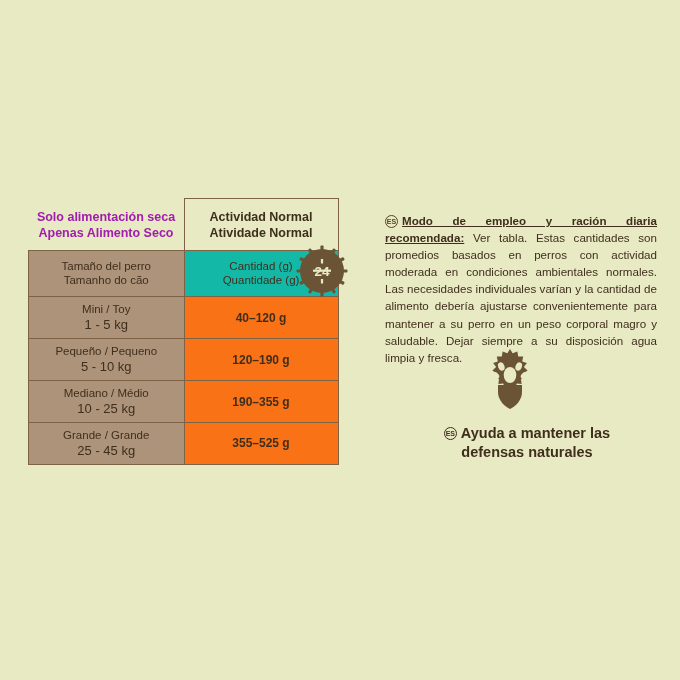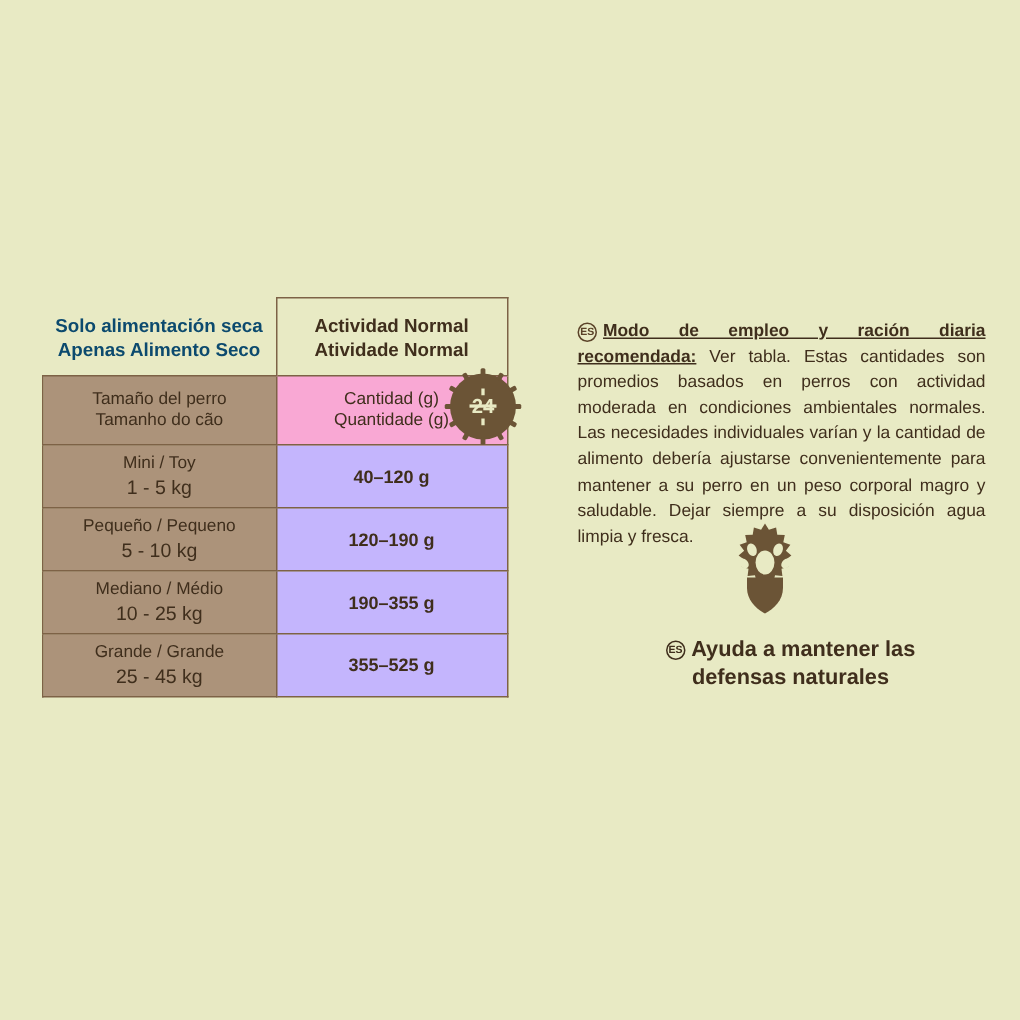--- a/index.html
+++ b/index.html
@@ -53,7 +53,7 @@
   .head-left {
     font-size: 12.5px;
     font-weight: bold;
-    color: #0c4a6e;
+    color: #a21caf;
     line-height: 1.25;
     text-align: center;
   }

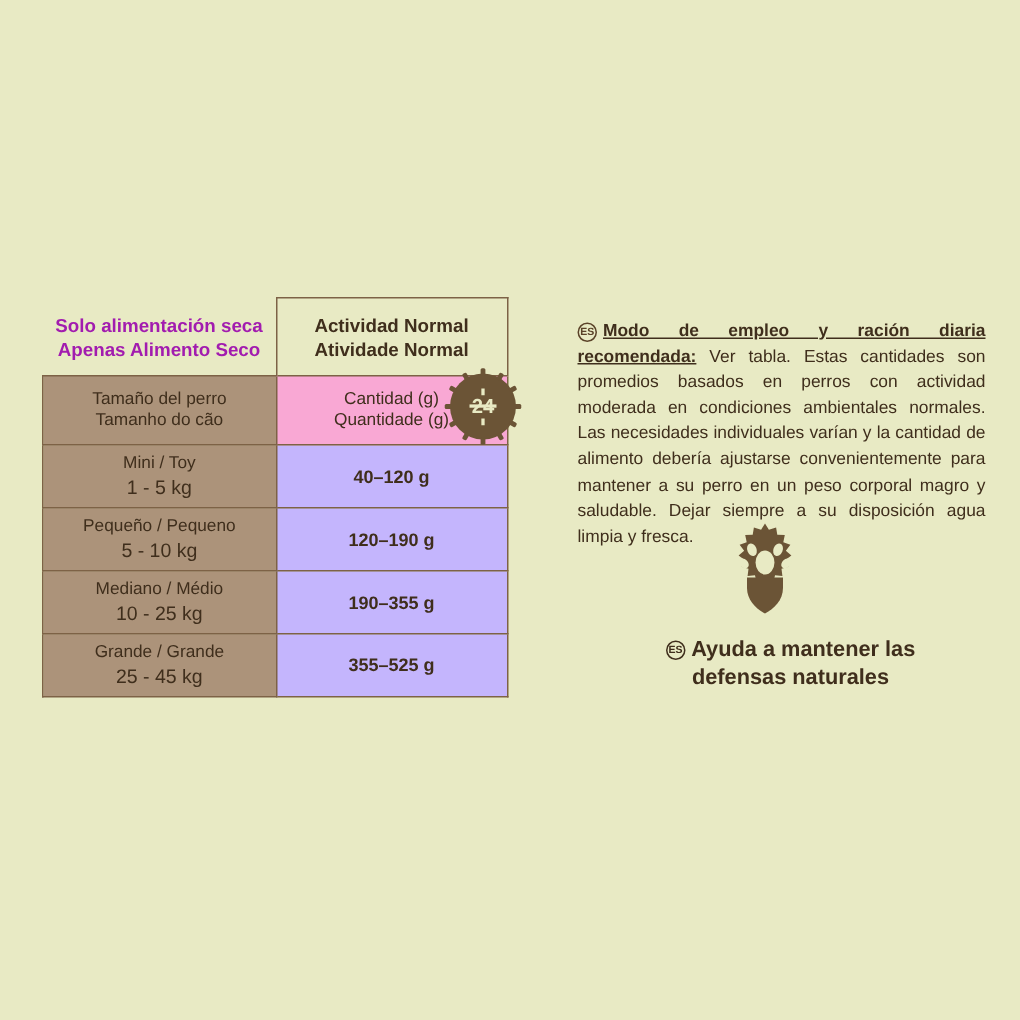--- a/index.html
+++ b/index.html
@@ -73,7 +73,7 @@
   }
 
   .sub-row td { background: #ac937a; }
-  .sub-row .col-right { background: #f9a8d4; margin-top: 28px; }
+  .sub-row .col-right { background: #14b8a6; margin-top: 28px; }
   .sub-label {
     font-size: 11.5px;
     color: #3f2e1c;

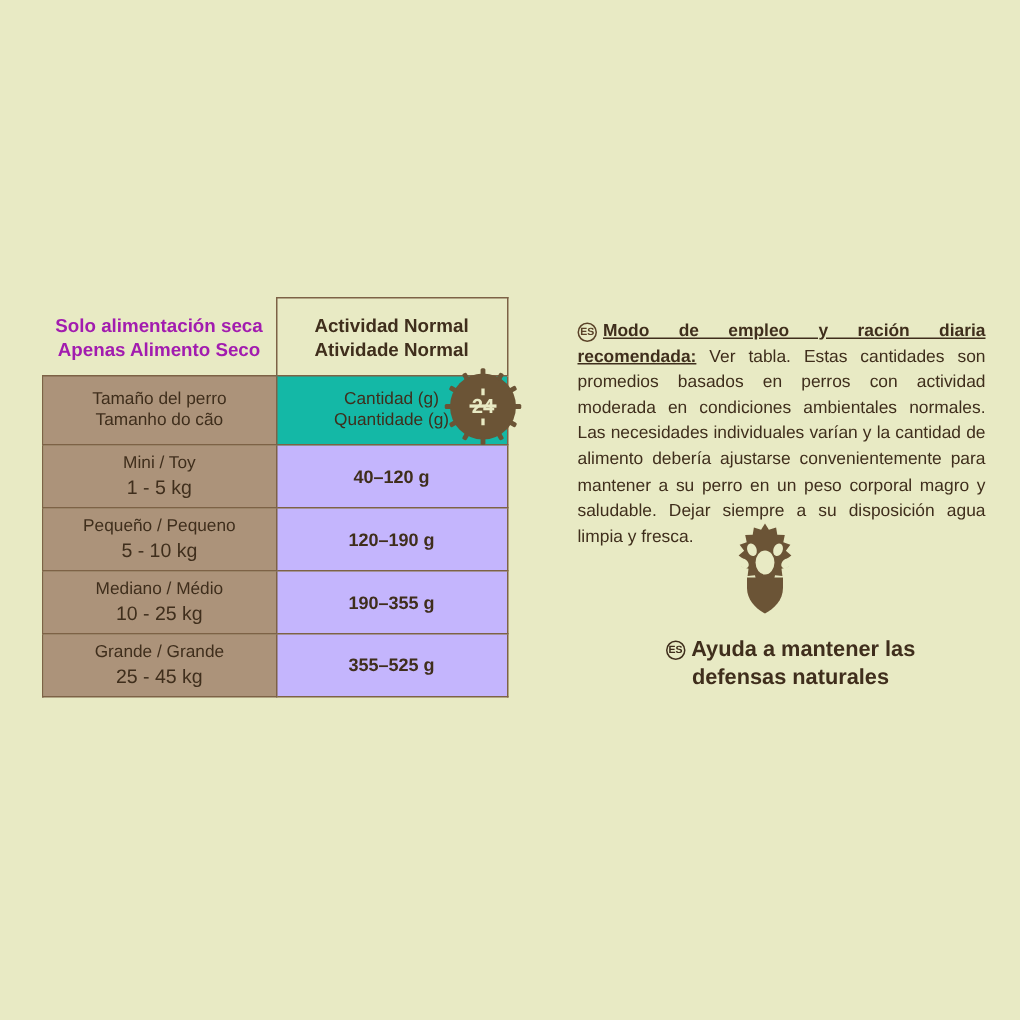--- a/index.html
+++ b/index.html
@@ -88,7 +88,7 @@
   }
 
   .data-row .col-left  { background: #ac937a; }
-  .data-row .col-right { background: #c4b5fd; }
+  .data-row .col-right { background: #f97316; }
   .size-name {
     font-size: 11.5px;
     color: #3f2e1c;

